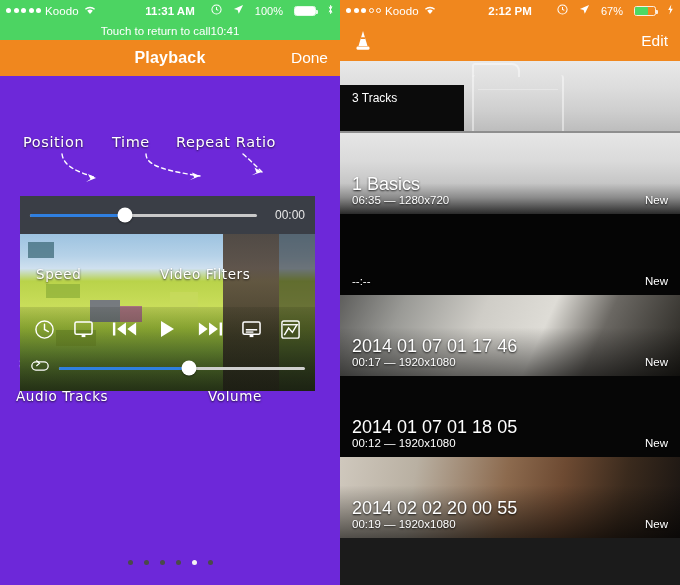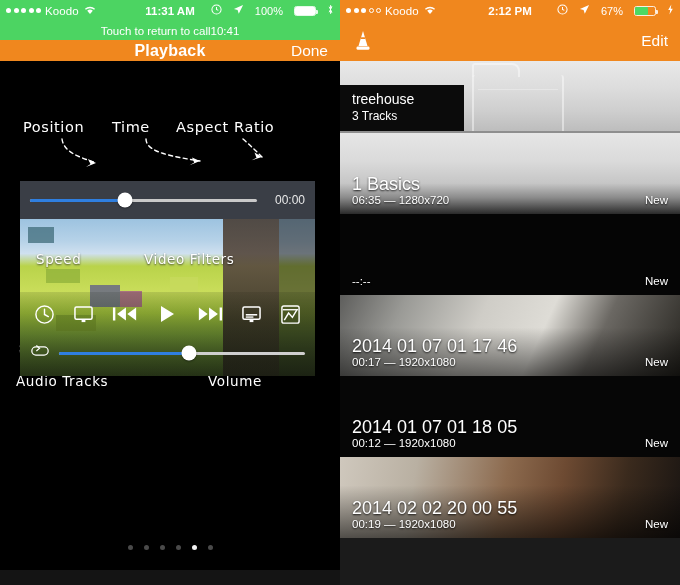--- a/index.html
+++ b/index.html
@@ -57,7 +57,7 @@
   }
 
   .navbar-orange {
-    height: 21px; background: #f0871e;
+    height: 36px; background: #f0871e;
     display: flex; align-items: center; position: relative; padding: 0 12px;
     color: #fff;
   }

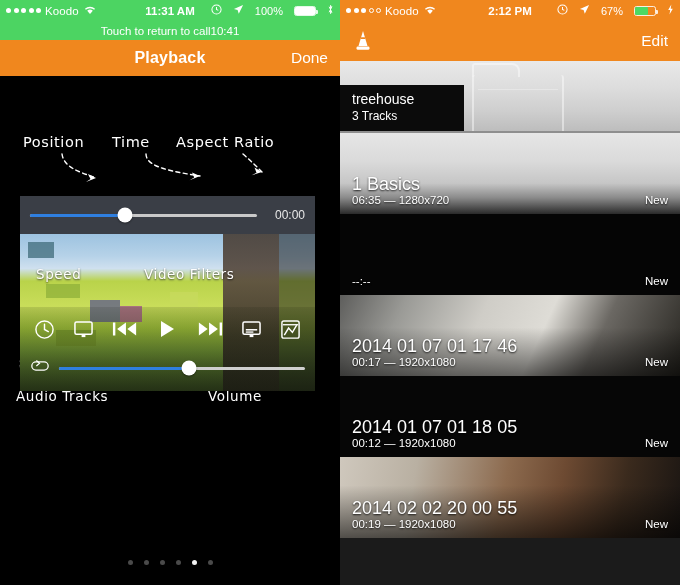--- a/index.html
+++ b/index.html
@@ -456,7 +456,6 @@
         <div class="folder-thumb"></div>
         <div class="folder-icon"></div>
         <div class="folder-label">
-          <div class="fl-title">treehouse</div>
           <div class="fl-sub">3 Tracks</div>
         </div>
       </div>

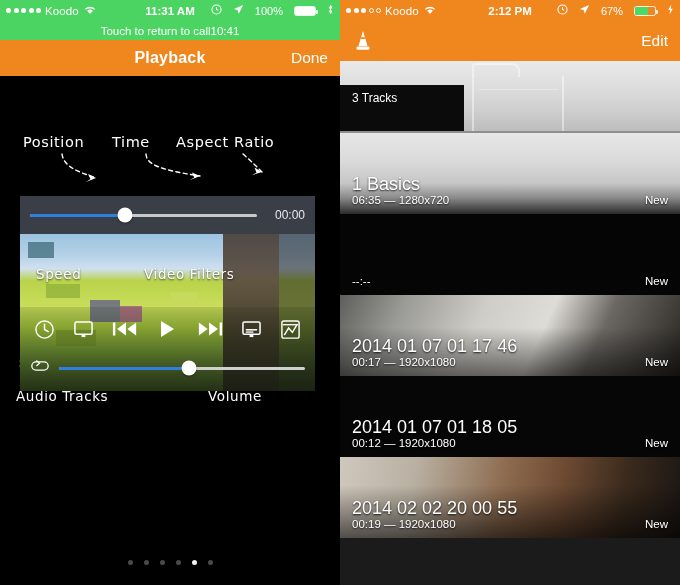--- a/index.html
+++ b/index.html
@@ -68,7 +68,7 @@
   .nav-right { margin-left: auto; font-size: 15.5px; position: relative; z-index: 2; }
 
   
-  .player-body { position: relative; height: calc(585px - 21px - 19px - 36px); background:#000000; }
+  .player-body { position: relative; height: calc(585px - 21px - 19px - 36px); background:#6d28d9; }
 
   
   .ann {

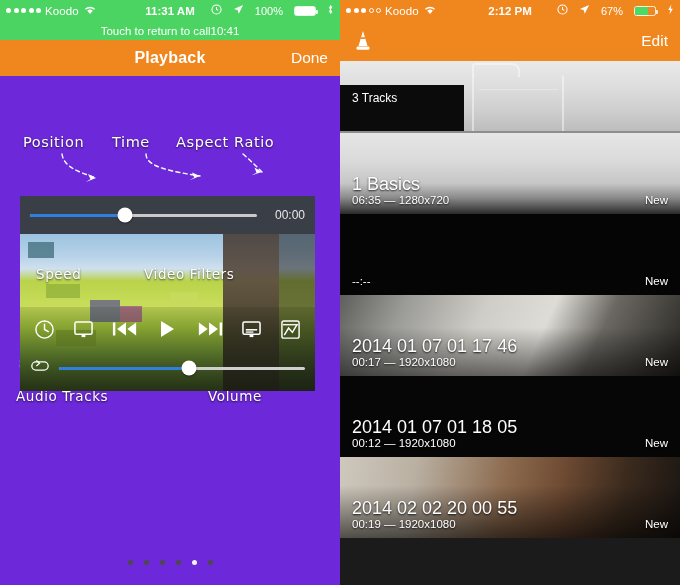--- a/index.html
+++ b/index.html
@@ -266,7 +266,7 @@
 
       <span class="ann" style="left:23px; top:58px;">Position</span>
       <span class="ann" style="left:112px; top:58px;">Time</span>
-      <span class="ann" style="left:176px; top:58px;">Aspect Ratio</span>
+      <span class="ann" style="left:176px; top:58px;">Repeat Ratio</span>
       <span class="ann sm" style="left:36px; top:190px; z-index:6;">Speed</span>
       <span class="ann sm" style="left:144px; top:190px; z-index:6;">Video Filters</span>
       <span class="ann sm" style="left:28px; top:288px;">Repeat</span>

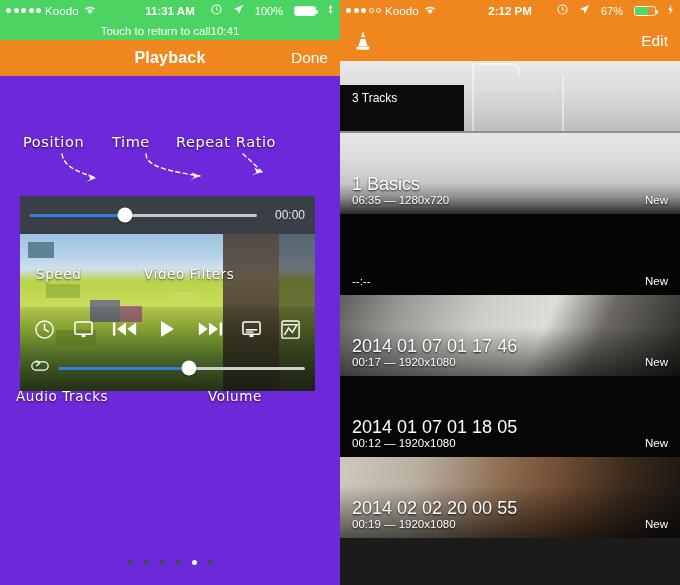--- a/index.html
+++ b/index.html
@@ -268,7 +268,7 @@
       <span class="ann" style="left:112px; top:58px;">Time</span>
       <span class="ann" style="left:176px; top:58px;">Repeat Ratio</span>
       <span class="ann sm" style="left:36px; top:190px; z-index:6;">Speed</span>
-      <span class="ann sm" style="left:144px; top:190px; z-index:6;">Video Filters</span>
+      <span class="ann sm" style="left:160px; top:190px; z-index:6;">Video Filters</span>
       <span class="ann sm" style="left:28px; top:288px;">Repeat</span>
       <span class="ann sm" style="left:130px; top:288px;">Subtitles Tracks</span>
       <span class="ann sm" style="left:16px; top:312px;">Audio Tracks</span>

